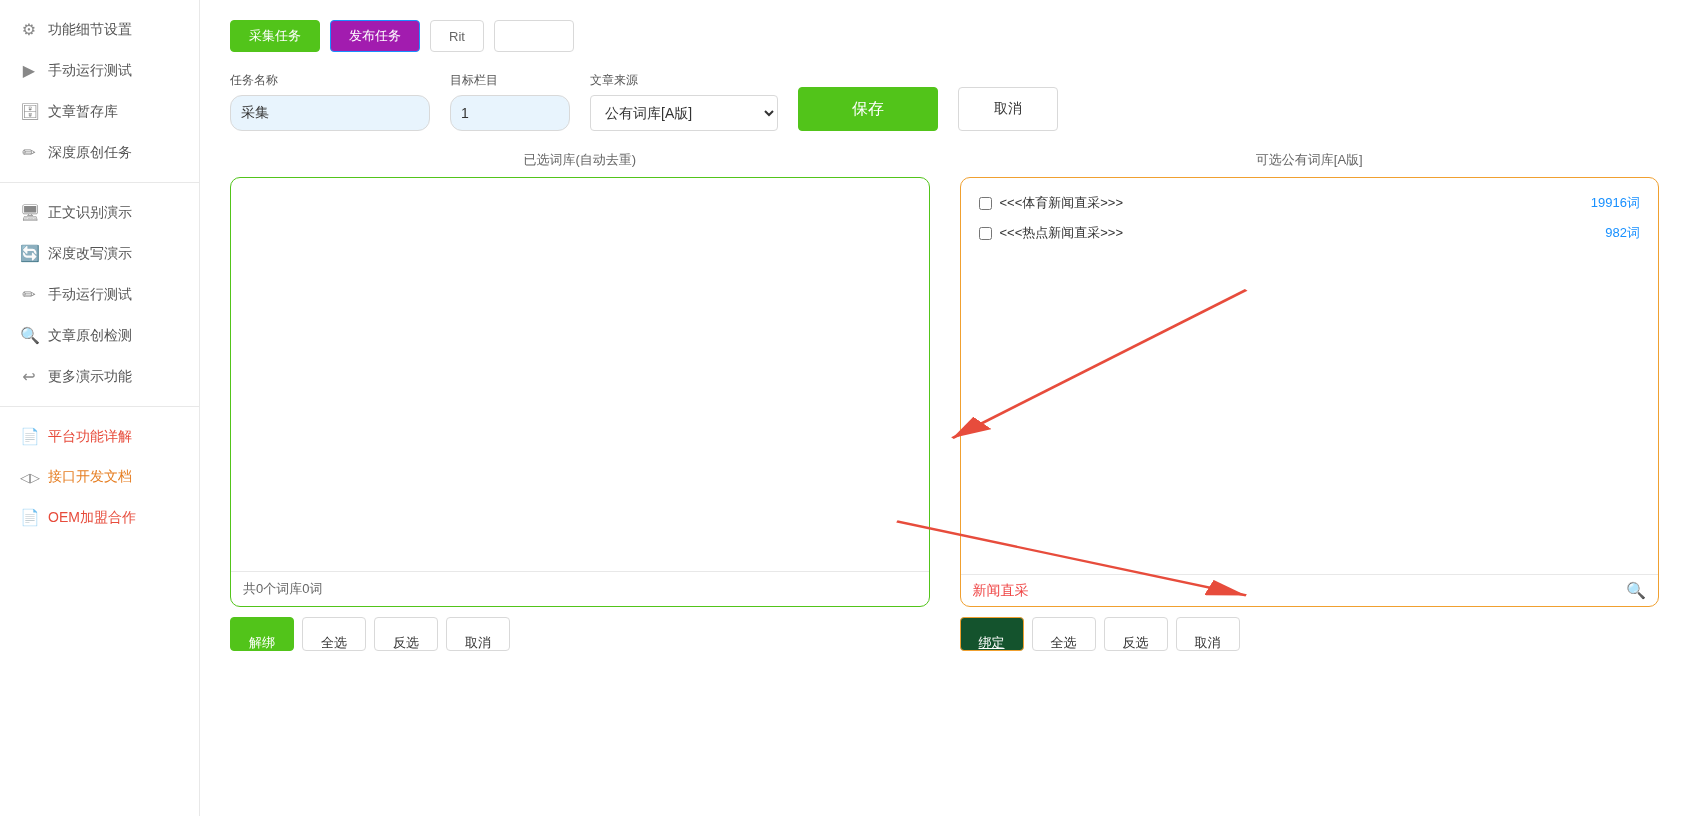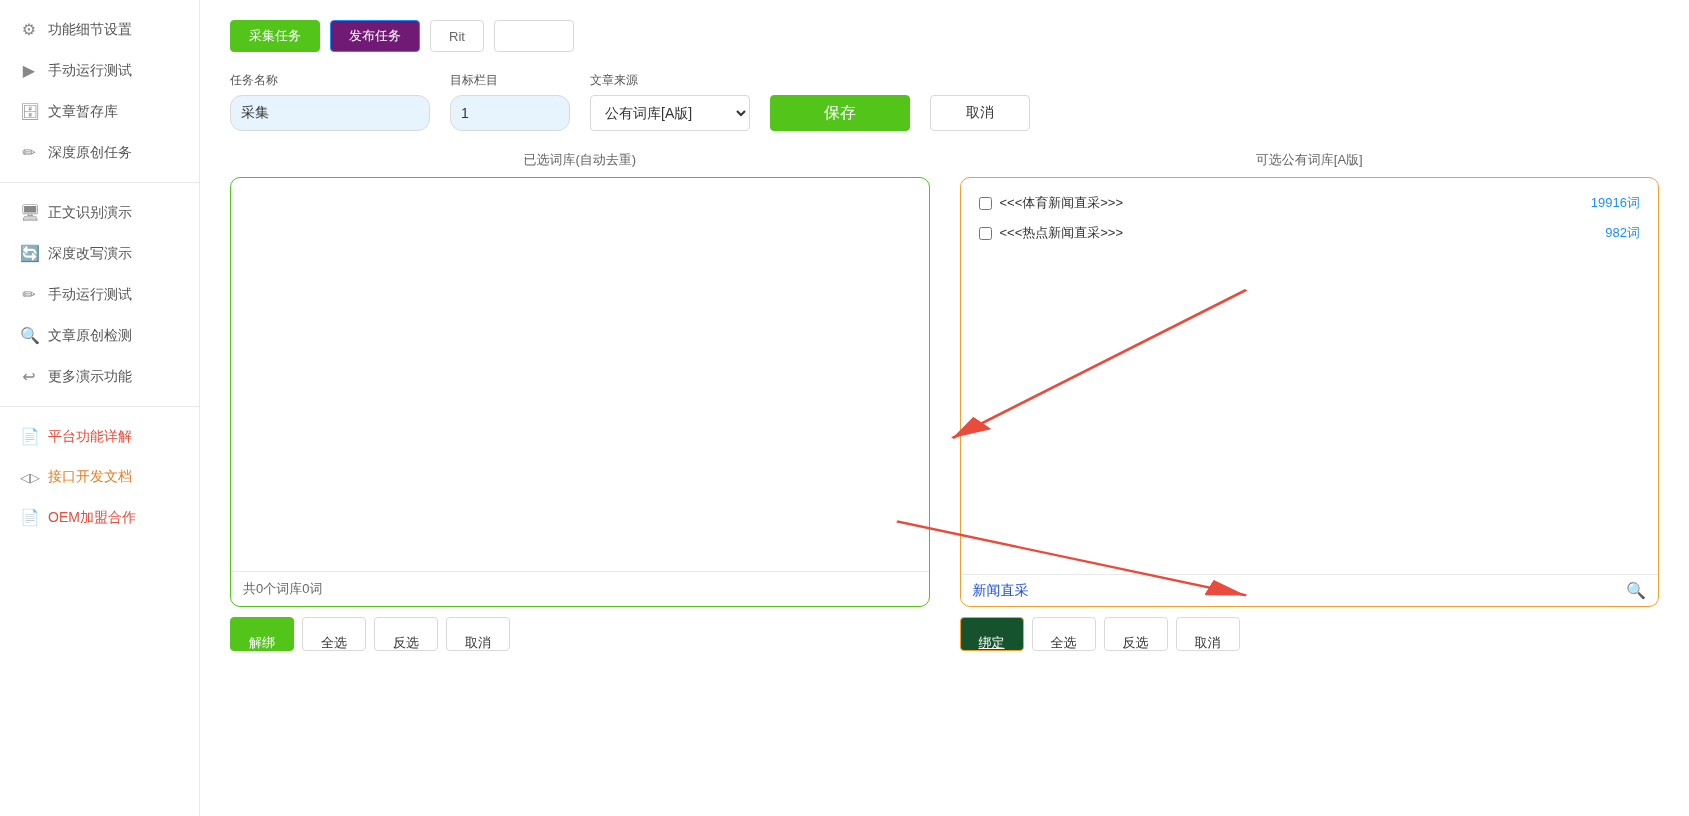--- a/index.html
+++ b/index.html
@@ -245,7 +245,7 @@
       border-color: #52c41a;
     }
     .top-btn.active-blue {
-      background: #701a75;
+      background: #a21caf;
       color: #fff;
       border-color: #1890ff;
     }

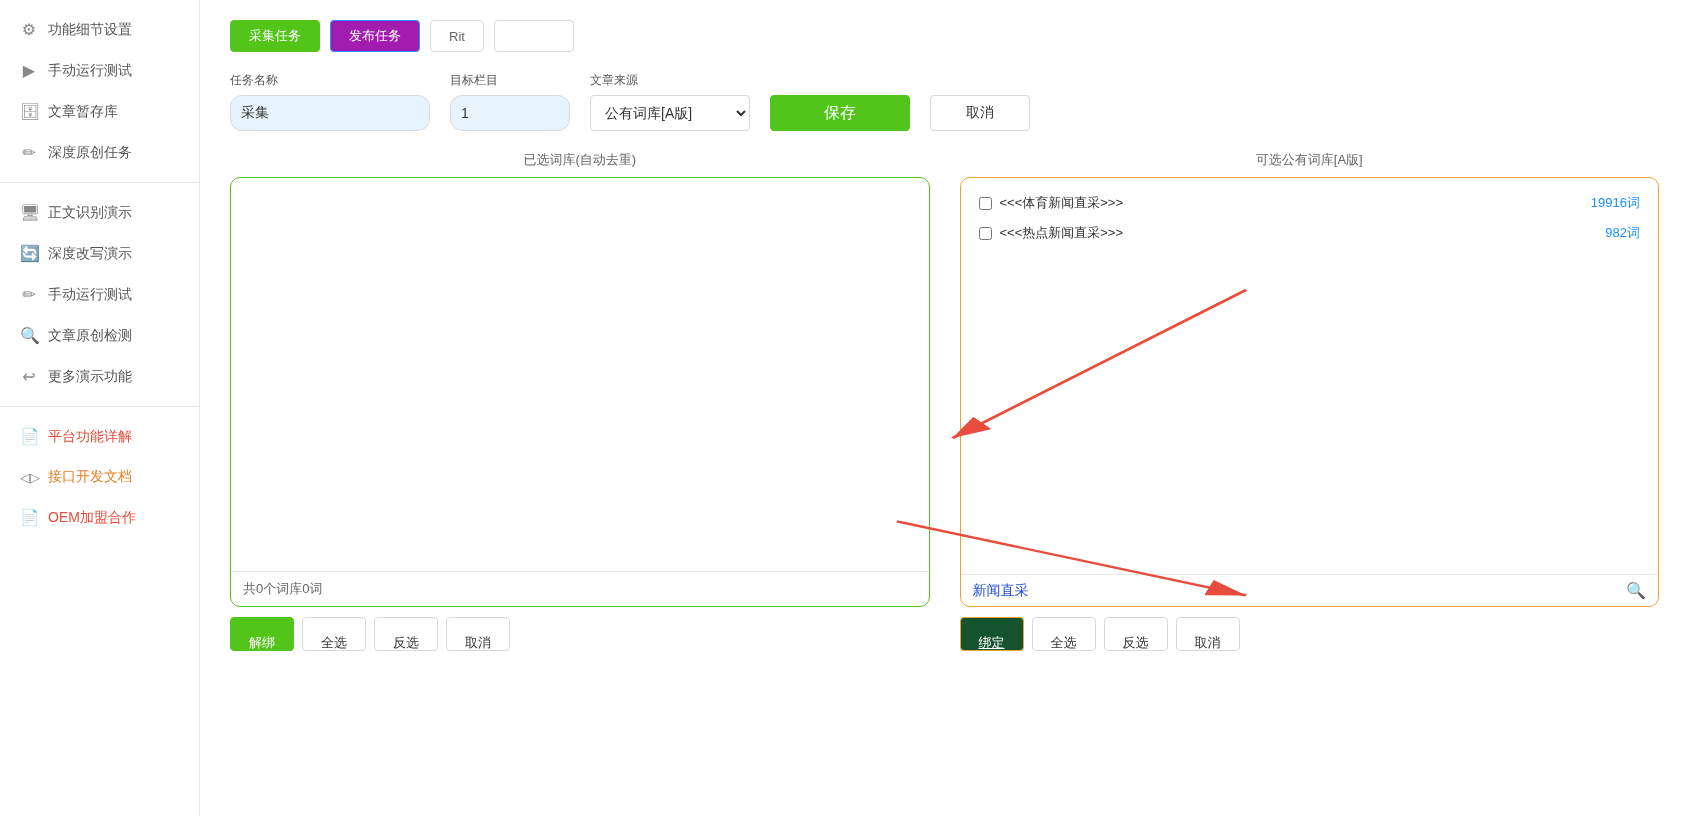--- a/index.html
+++ b/index.html
@@ -80,7 +80,7 @@
       background: #fff;
       outline: none;
       height: 36px;
-      width: 160px;
+      width: 188px;
     }
     .btn {
       height: 36px;

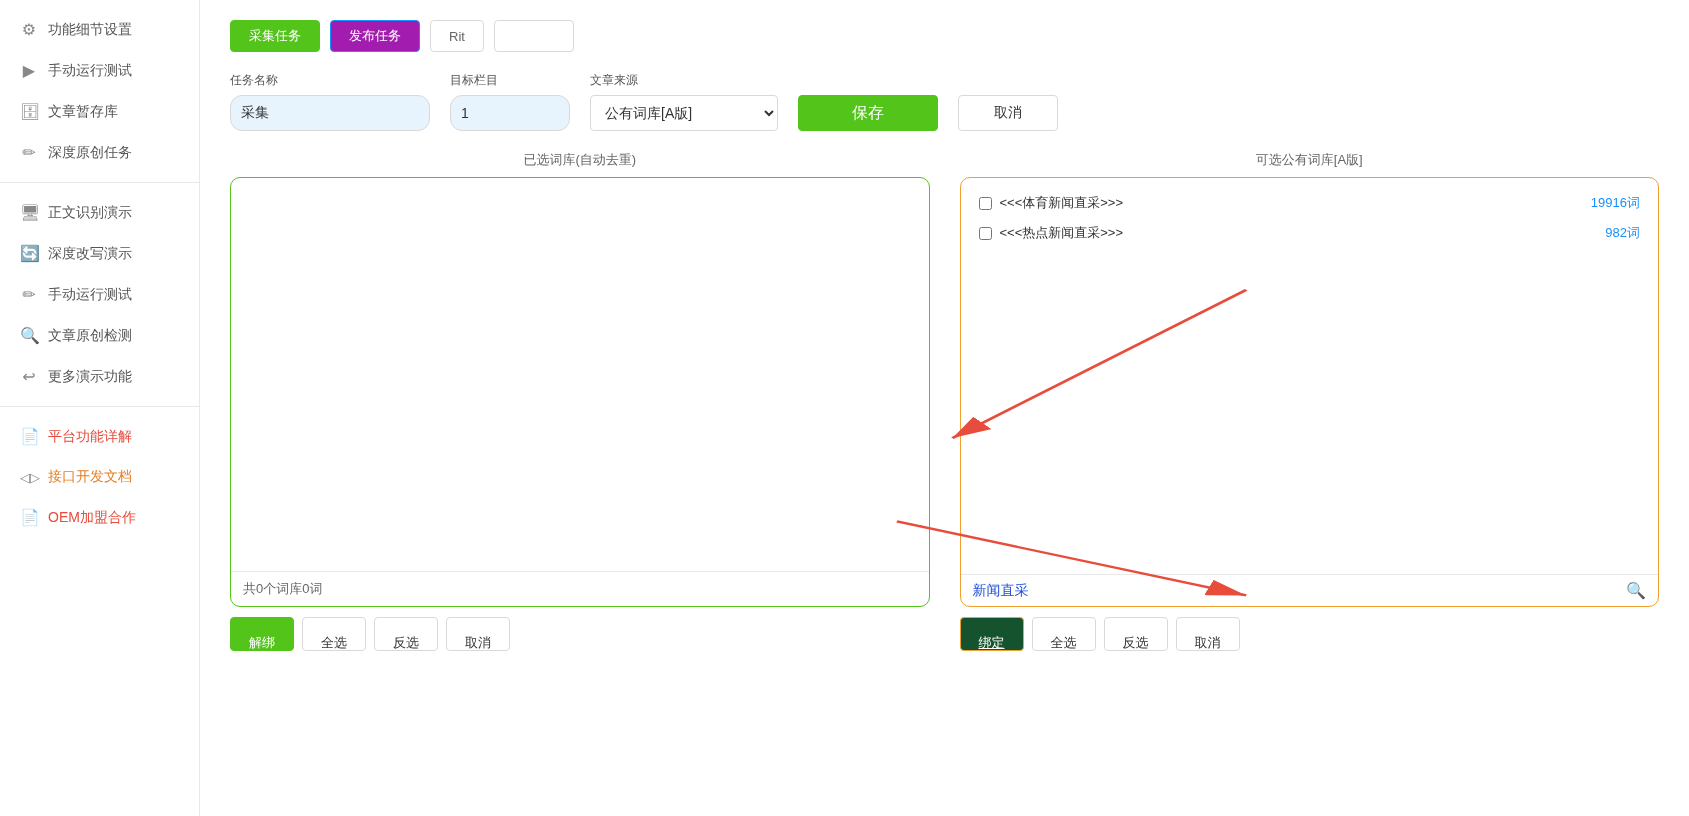--- a/index.html
+++ b/index.html
@@ -83,7 +83,7 @@
       width: 188px;
     }
     .btn {
-      height: 36px;
+      height: 44px;
       padding: 0 12px;
       border-radius: 4px;
       border: 1px solid #d9d9d9;

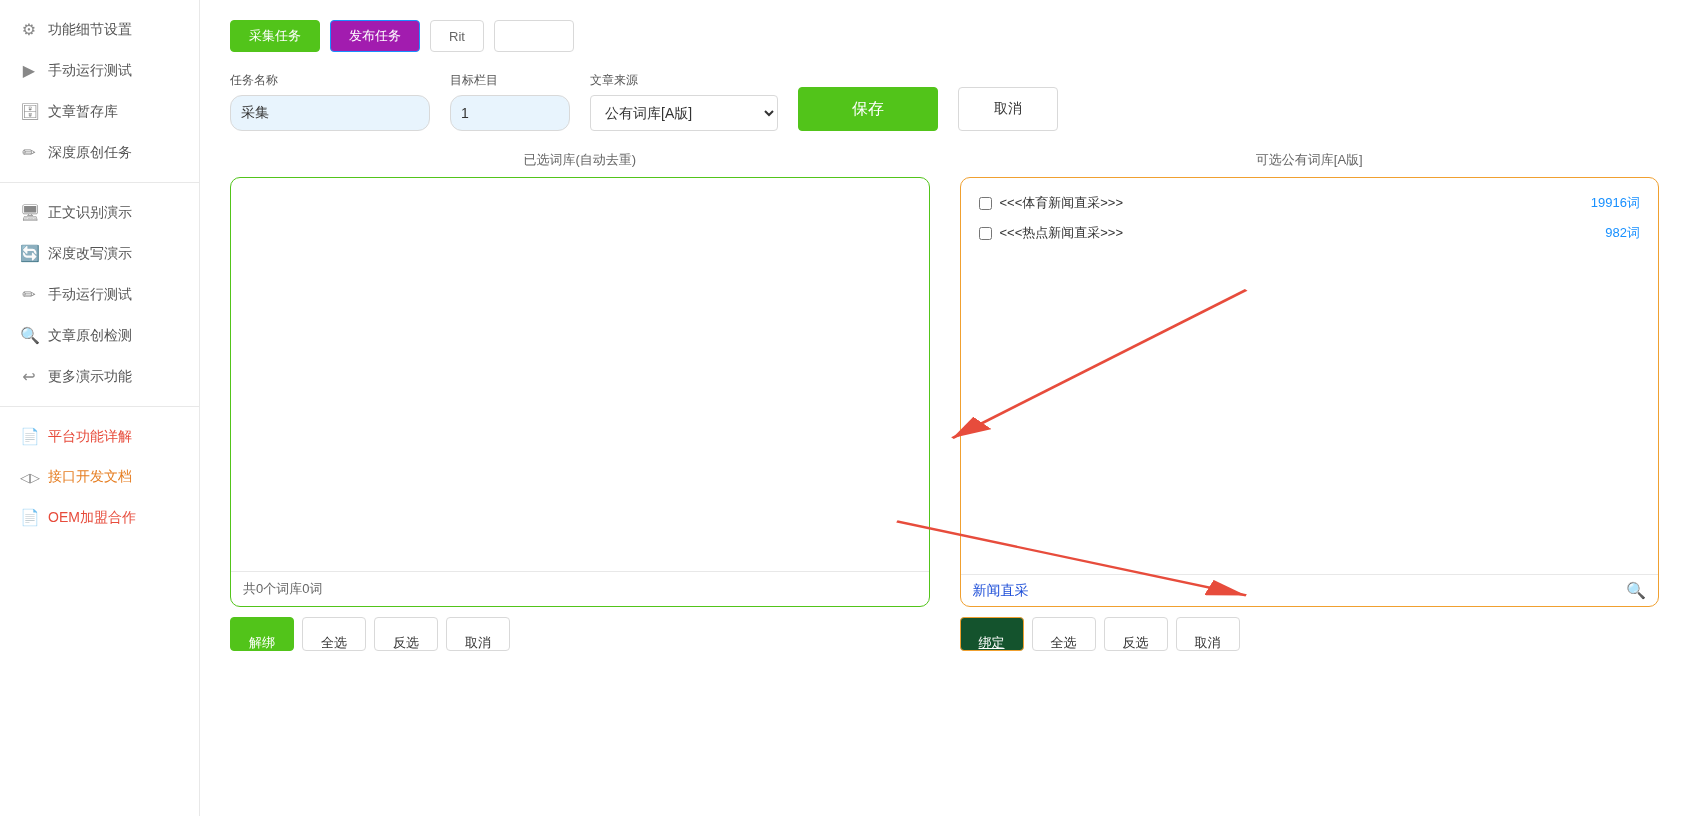--- a/index.html
+++ b/index.html
@@ -172,7 +172,7 @@
       border: none;
       outline: none;
       font-size: 14px;
-      color: #1d4ed8;
+      color: #ef4444;
     }
     .panel-search-footer .search-icon {
       color: #999;

